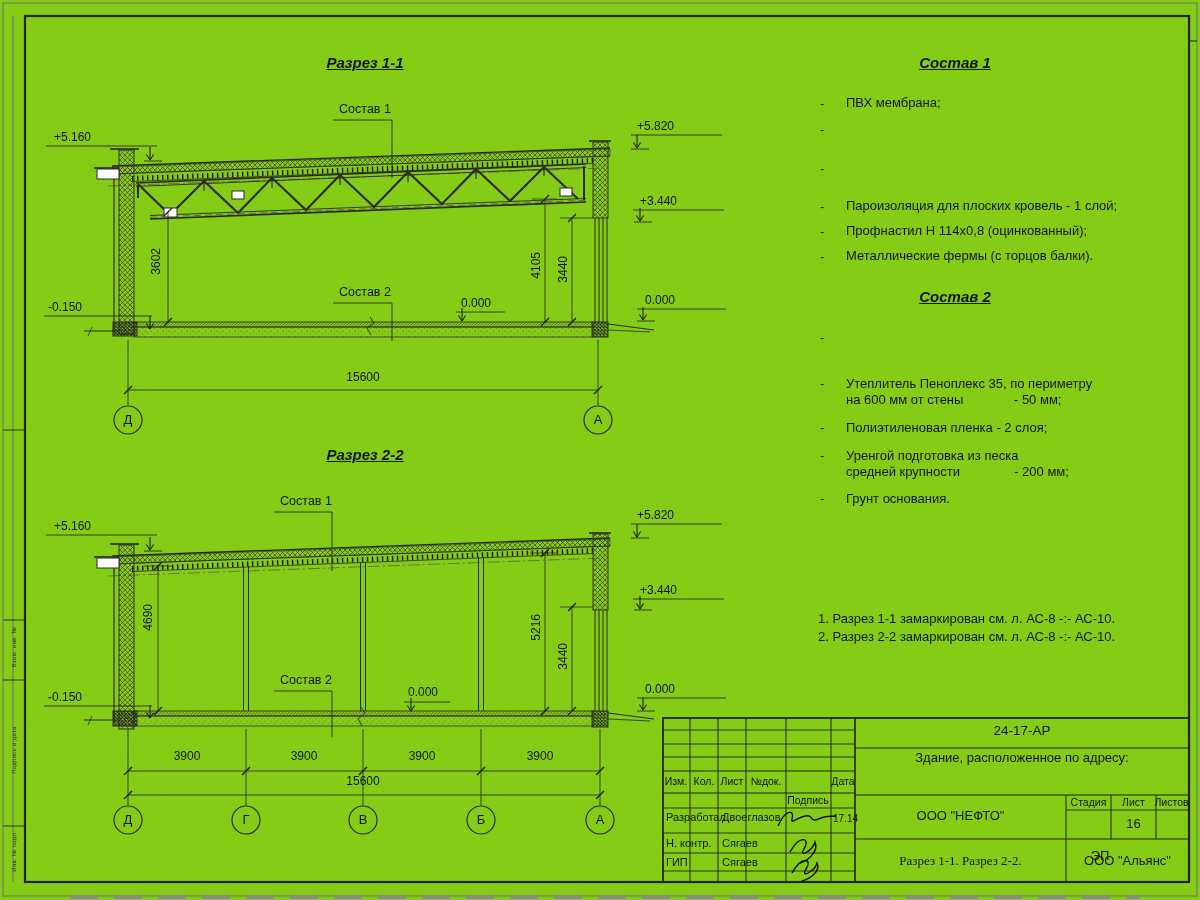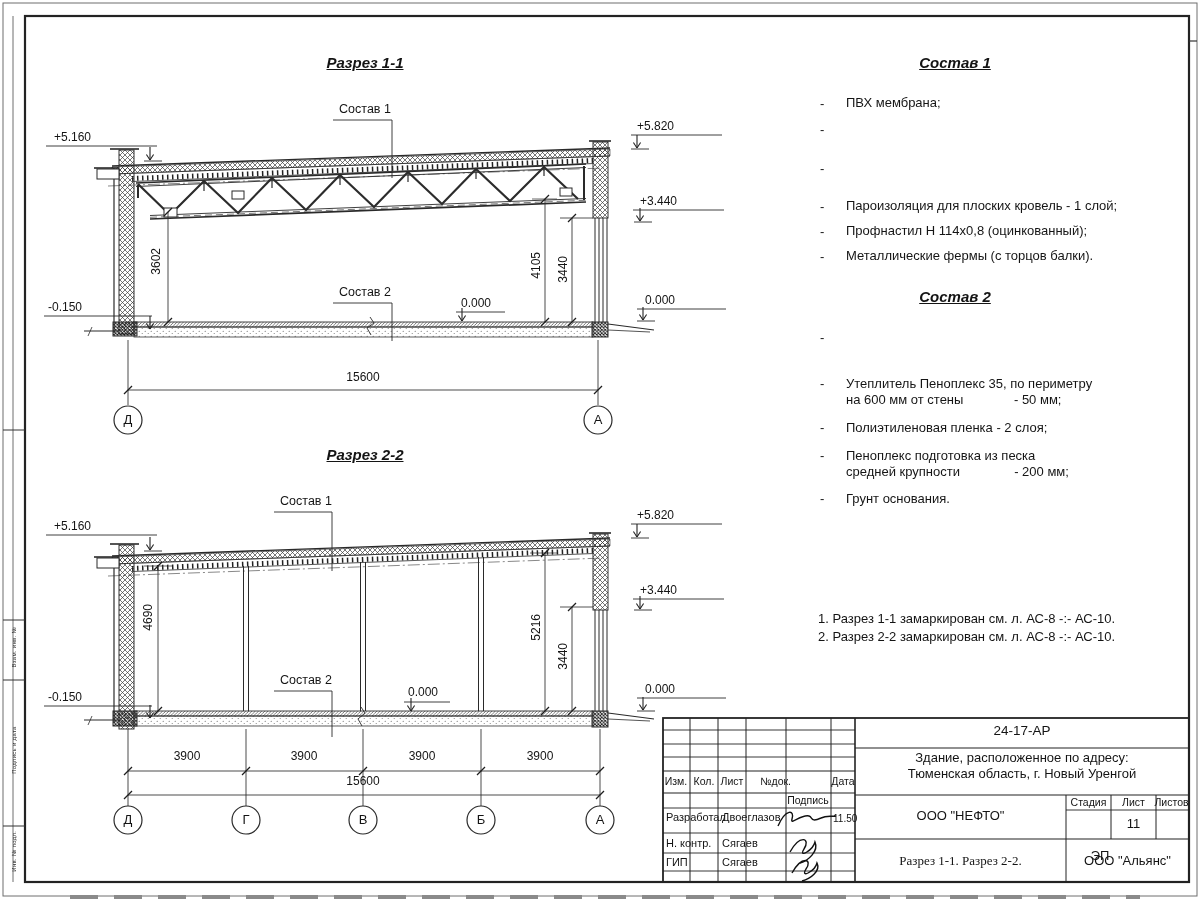--- a/index.html
+++ b/index.html
@@ -3,7 +3,7 @@
 <meta charset="utf-8">
 <style>
   html,body{margin:0;padding:0;background:#e8e8e8;}
-  .page{position:relative;width:1200px;height:900px;background:#ffffff;overflow:hidden;
+  .page{position:relative;width:1200px;height:900px;background:#84cc16;overflow:hidden;
         font-family:"Liberation Sans",sans-serif;color:#151515;}
   svg.art{position:absolute;left:0;top:0;}
   .lbl{position:absolute;white-space:pre;color:#141414;line-height:1.05;}

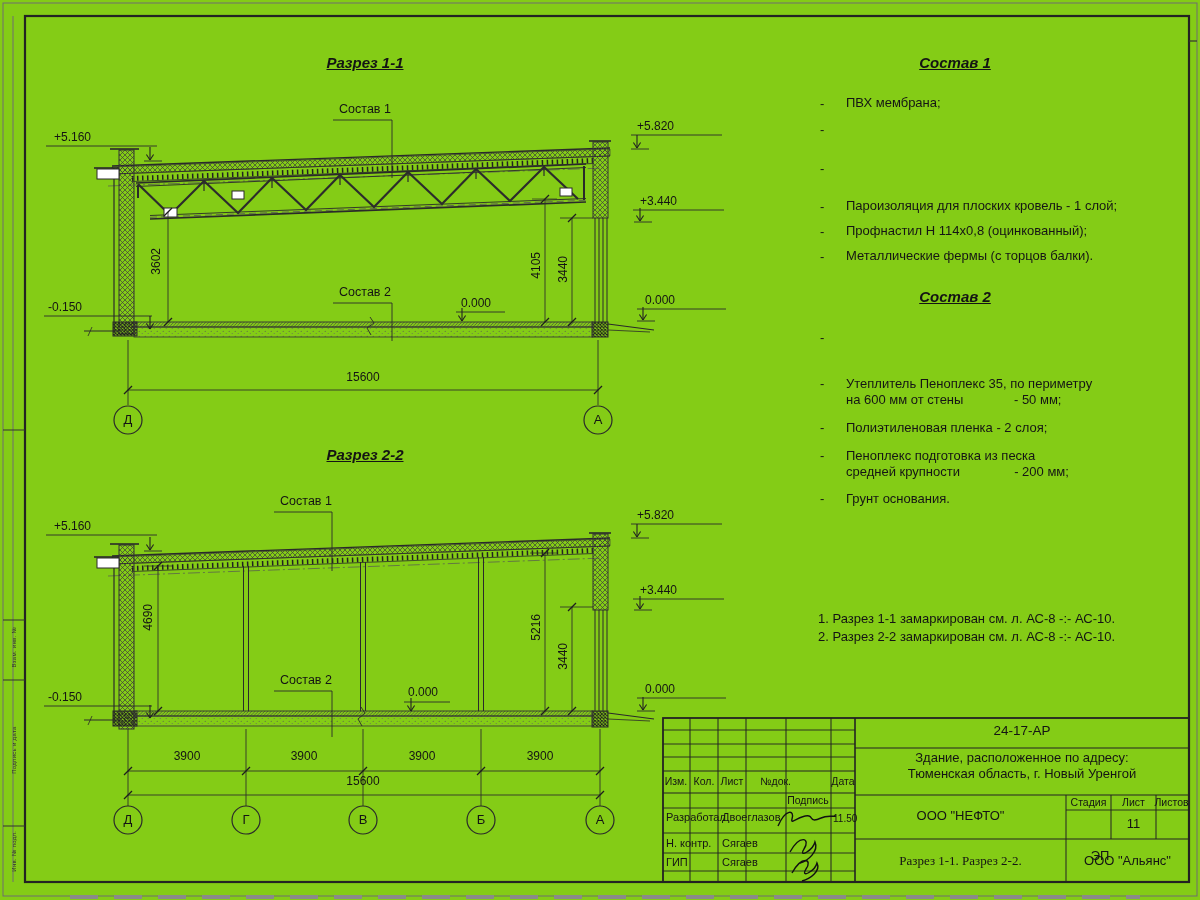--- a/index.html
+++ b/index.html
@@ -393,7 +393,7 @@
       </div>
   <div class="item f13" style="top:448px;">
         <span class="dash">-</span>
-        <div class="itxt"><div>Пеноплекс подготовка из песка</div><div>средней крупности               - 200 мм;</div></div>
+        <div class="itxt"><div>Уренгой подготовка из песка</div><div>средней крупности               - 200 мм;</div></div>
       </div>
   <div class="item f13" style="top:491px;">
         <span class="dash">-</span>

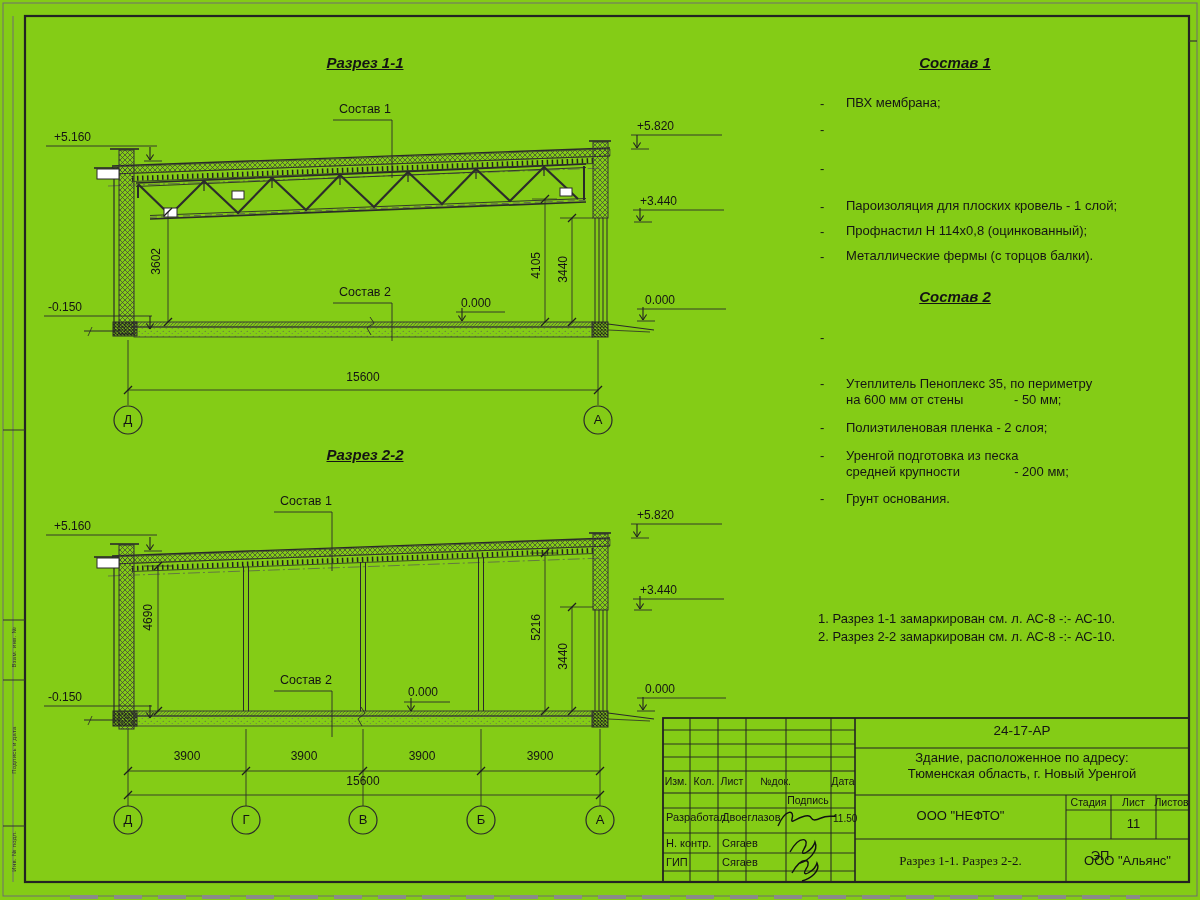--- a/index.html
+++ b/index.html
@@ -410,7 +410,7 @@
 <div class="lbl f105 c" style="left:656px;top:776px;width:40px;">Изм.</div>
 <div class="lbl f105 c" style="left:684px;top:776px;width:40px;">Кол.</div>
 <div class="lbl f105 c" style="left:712px;top:776px;width:40px;">Лист</div>
-<div class="lbl f105 c" style="left:741px;top:776px;width:50px;text-align:right;">№док.</div>
+<div class="lbl f105 c" style="left:741px;top:776px;width:50px;">№док.</div>
 <div class="lbl f105 c" style="left:783px;top:788px;width:50px;margin-top:7px;">Подпись</div>
 <div class="lbl f105 c" style="left:823px;top:776px;width:40px;">Дата</div>
 <div class="lbl f11" style="left:666px;top:812px;">Разработал</div>

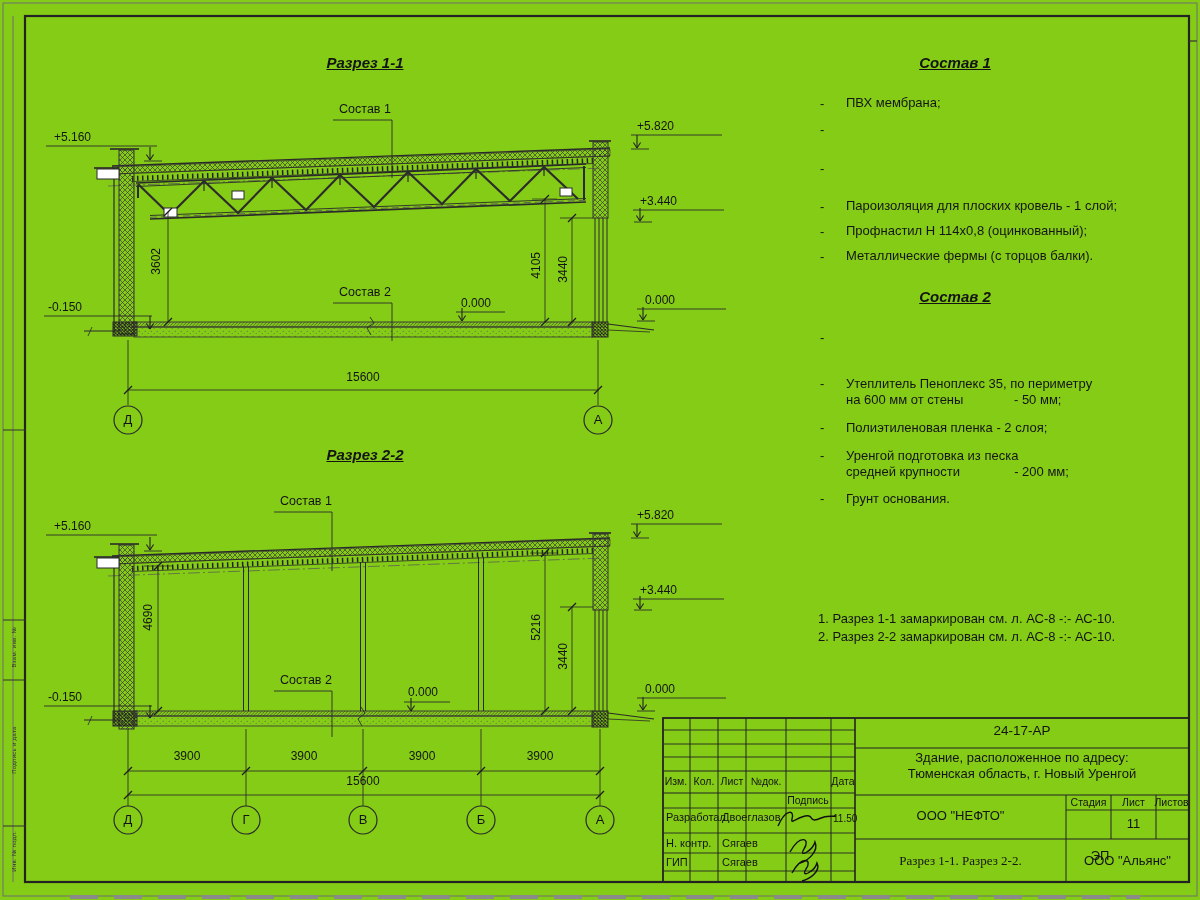--- a/index.html
+++ b/index.html
@@ -406,7 +406,6 @@
 
 <div class="lbl f135 c" style="left:855px;top:724px;width:334px;">24-17-АР</div>
 <div class="lbl f13 c" style="left:855px;top:751px;width:334px;">Здание, расположенное по адресу:</div>
-<div class="lbl f13 c" style="left:855px;top:767px;width:334px;">Тюменская область, г. Новый Уренгой</div>
 <div class="lbl f105 c" style="left:656px;top:776px;width:40px;">Изм.</div>
 <div class="lbl f105 c" style="left:684px;top:776px;width:40px;">Кол.</div>
 <div class="lbl f105 c" style="left:712px;top:776px;width:40px;">Лист</div>

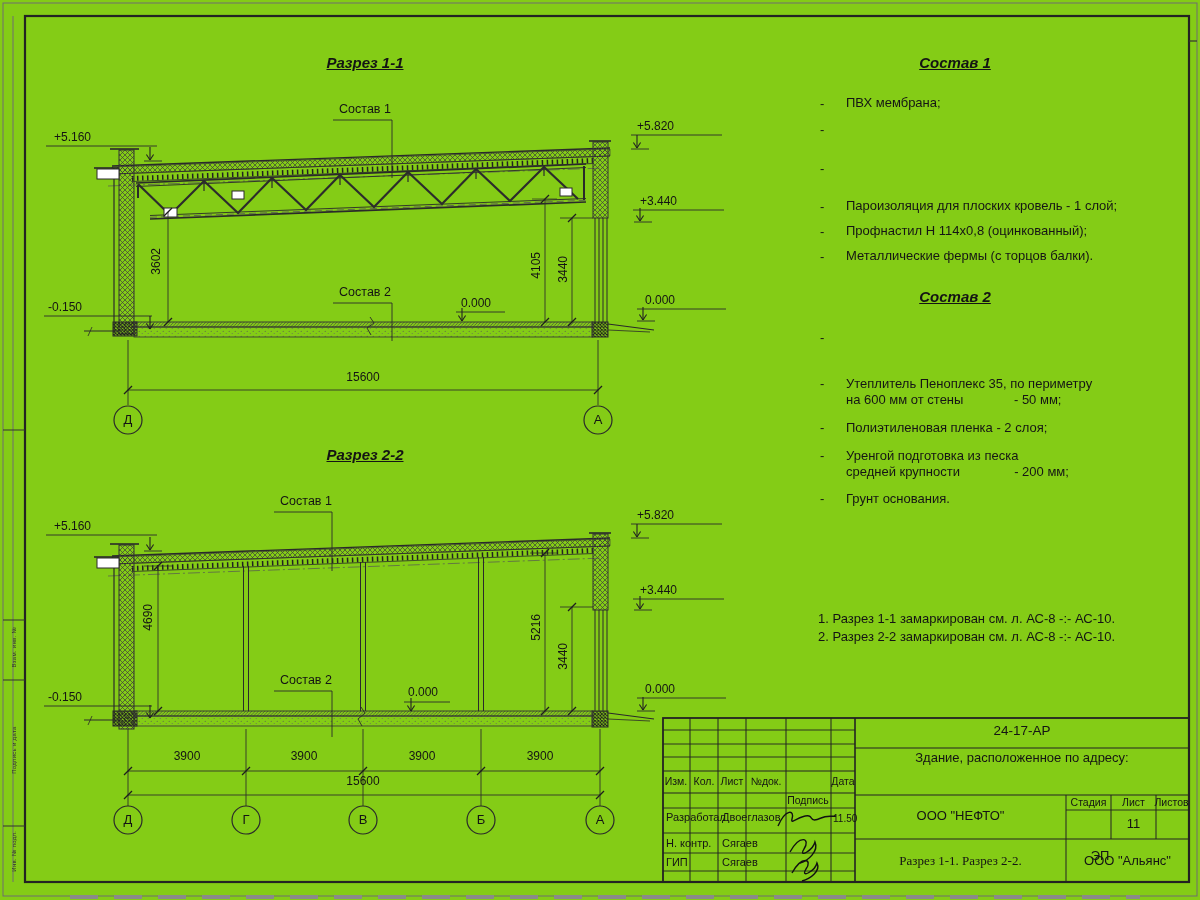--- a/index.html
+++ b/index.html
@@ -414,7 +414,7 @@
 <div class="lbl f105 c" style="left:823px;top:776px;width:40px;">Дата</div>
 <div class="lbl f11" style="left:666px;top:812px;">Разработал</div>
 <div class="lbl f11" style="left:722px;top:812px;">Двоеглазов</div>
-<div class="lbl f10" style="left:833px;top:814px;">11.50</div>
+<div class="lbl f10" style="left:833px;top:814px;">17.14</div>
 <div class="lbl f11" style="left:666px;top:838px;">Н. контр.</div>
 <div class="lbl f11" style="left:722px;top:838px;">Сягаев</div>
 <div class="lbl f11" style="left:666px;top:857px;">ГИП</div>

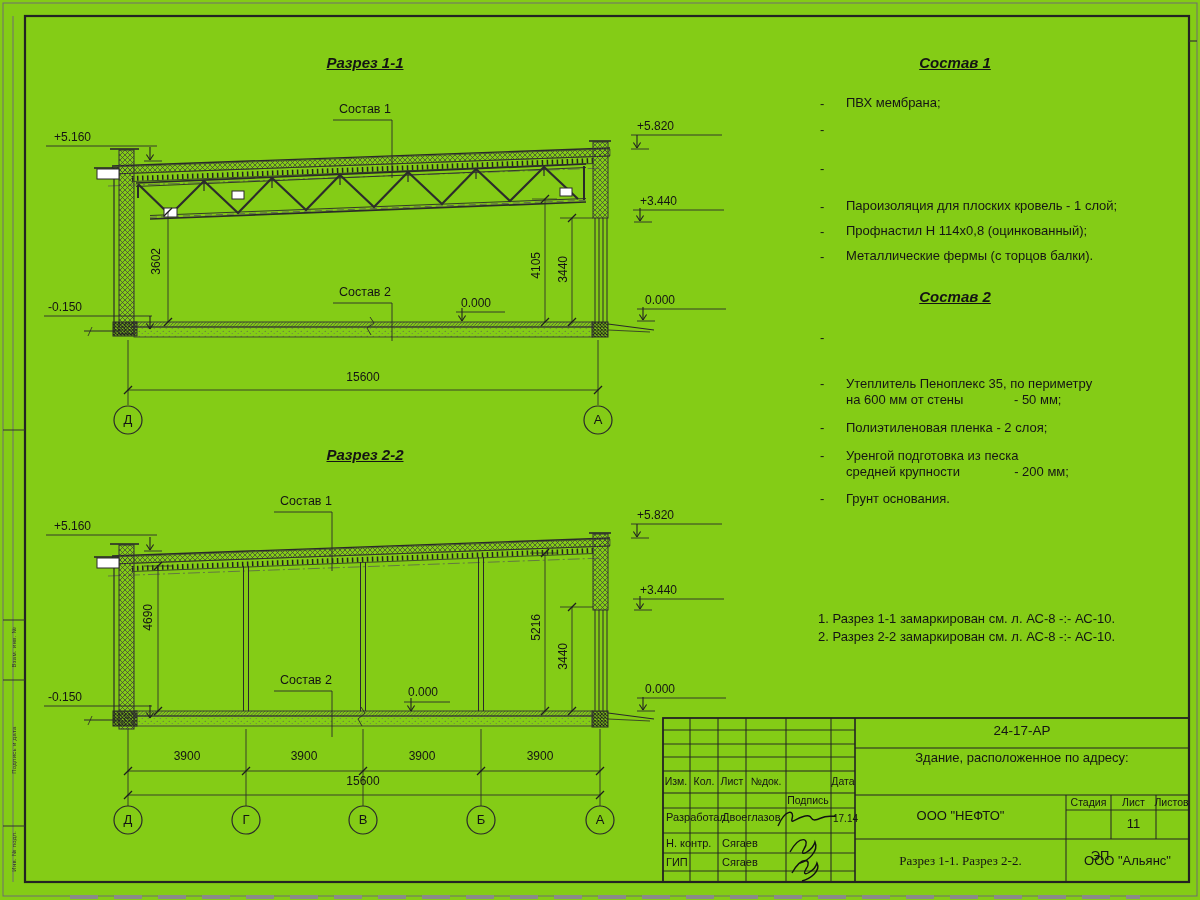--- a/index.html
+++ b/index.html
@@ -424,7 +424,7 @@
 <div class="lbl f105 c" style="left:1111px;top:797px;width:45px;">Лист</div>
 <div class="lbl f105 c" style="left:1153px;top:797px;width:37px;">Листов</div>
 <div class="lbl f13 c" style="left:1066px;top:849px;width:68px;">ЭП</div>
-<div class="lbl f13 c" style="left:1111px;top:817px;width:45px;">11</div>
+<div class="lbl f13 c" style="left:1111px;top:817px;width:45px;">16</div>
 <div class="lbl f13 c" style="left:1153px;top:817px;width:37px;"></div>
 <div class="lbl f13 c" style="left:855px;top:854px;width:211px;font-family:Liberation Serif, serif;">Разрез 1-1. Разрез 2-2.</div>
 <div class="lbl f13 c" style="left:1066px;top:854px;width:123px;">ООО "Альянс"</div>

